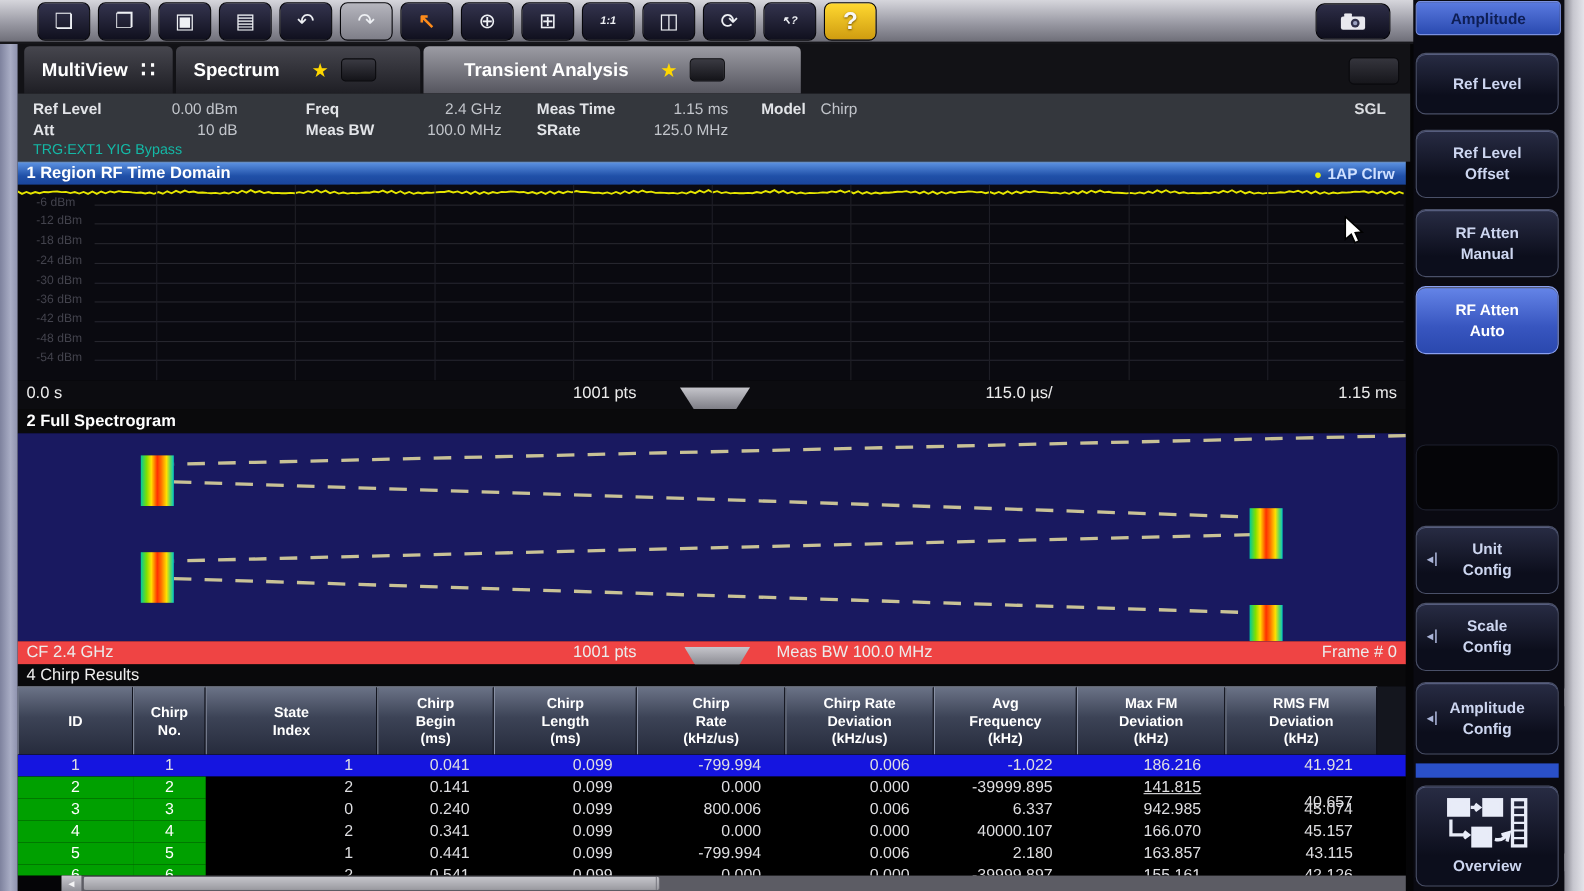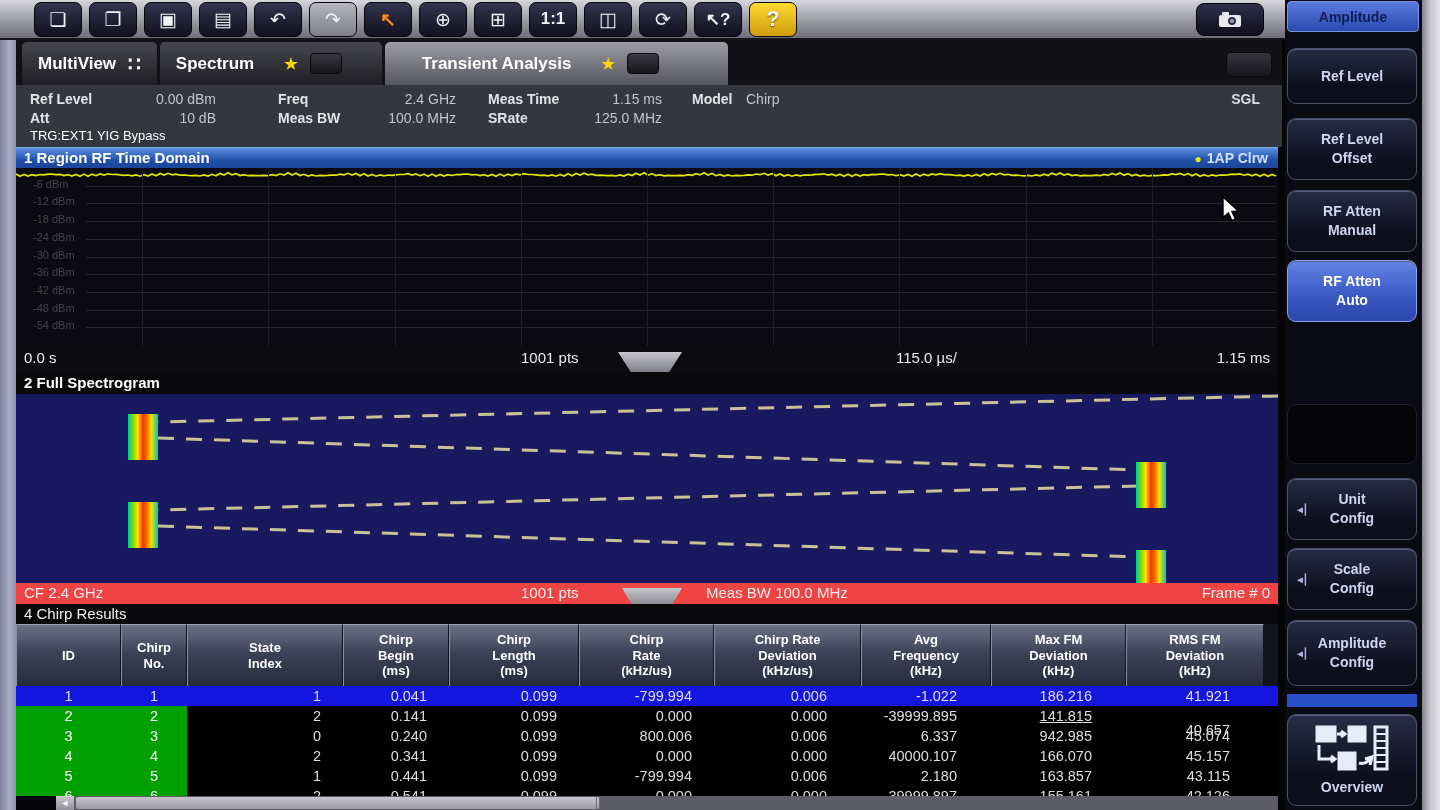--- a/index.html
+++ b/index.html
@@ -17,7 +17,7 @@
   .tbtn.yellow{background:linear-gradient(#ffd830,#cf9c10);color:#f8f8f8;font-weight:bold;
         font-size:22px;text-shadow:0 1px 2px #6a4a00;}
   .tbtn.orange{color:#ff8c1a;font-weight:bold;}
-  .tbtn.small-text{font-size:17px;font-weight:bold;letter-spacing:0;}
+  .tbtn.small-text{font-size:10px;font-weight:bold;letter-spacing:0;font-style:italic;}
   .camera-btn{position:absolute;left:1196px;top:3px;width:66px;height:31px;border-radius:8px;
         background:linear-gradient(#2e2e48,#0e0e1c);border:1px solid #06060a;
         display:flex;align-items:center;justify-content:center;}

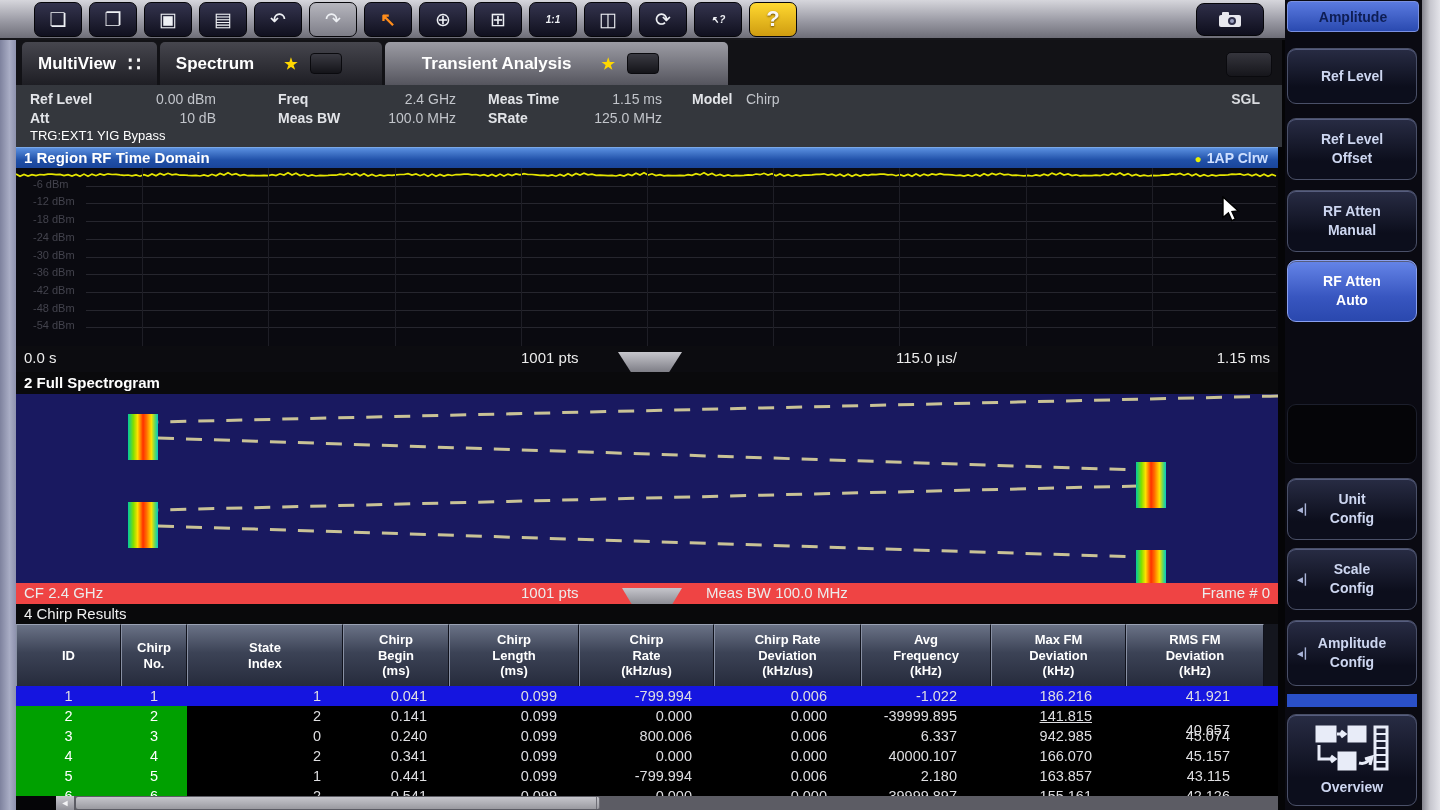--- a/index.html
+++ b/index.html
@@ -41,7 +41,7 @@
             color:#e6e7ea;font-size:14px;}
   .s-label{position:absolute;font-weight:bold;color:#e2e4e8;}
   .s-value{position:absolute;color:#c2c5cb;text-align:right;}
-  .s-trg{position:absolute;left:14px;top:43px;color:#ffffff;font-size:13px;}
+  .s-trg{position:absolute;left:14px;top:43px;color:#14b8a6;font-size:13px;}
   .s-sgl{position:absolute;right:22px;top:6px;font-weight:bold;color:#dadce0;}
 
   

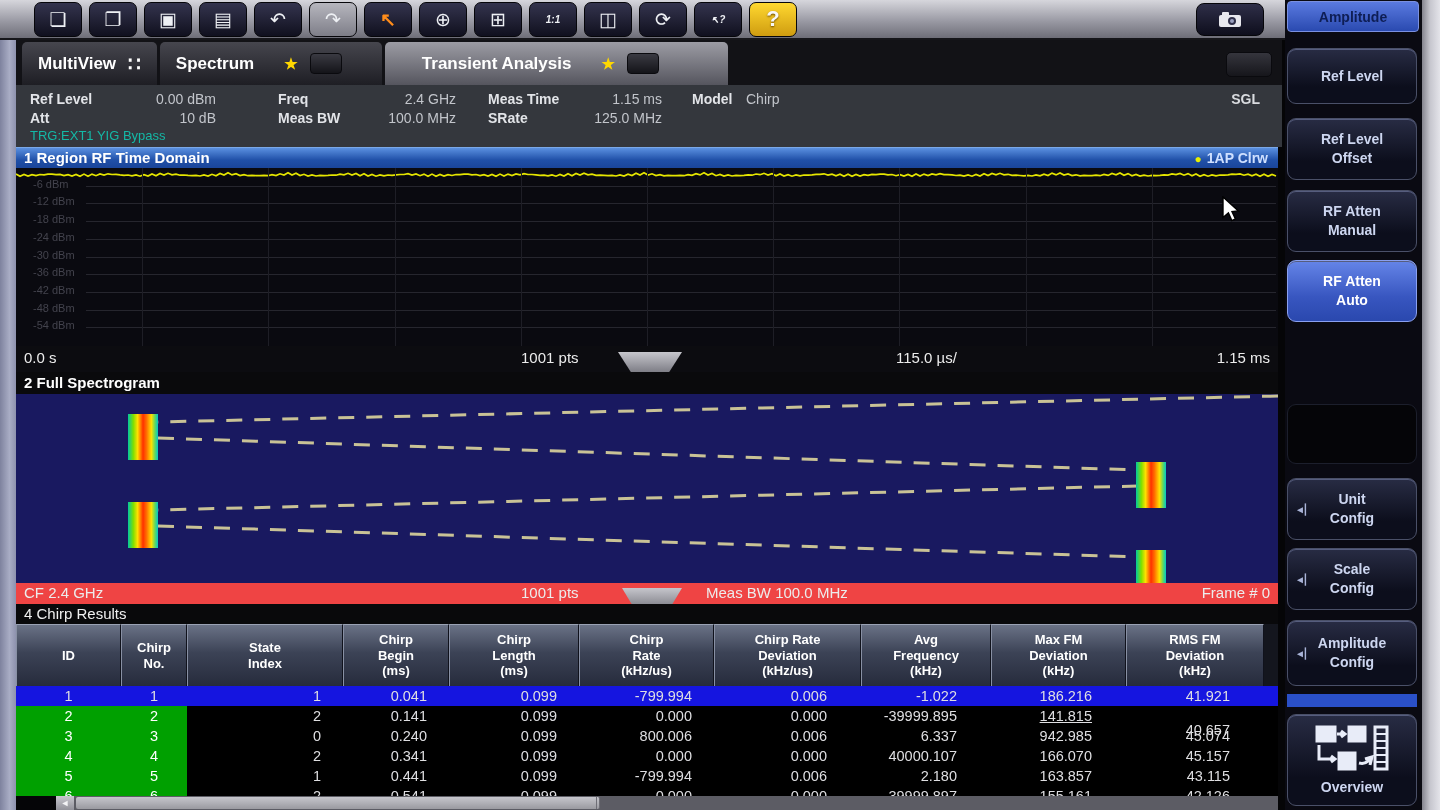--- a/index.html
+++ b/index.html
@@ -304,7 +304,7 @@
       <div class="t-hcell" style="width: 135px;">Chirp
 Rate
 (kHz/us)</div>
-      <div class="t-hcell" style="width: 147px;">Chirp Rate
+      <div class="t-hcell" style="width: 135px;">Chirp Rate
 Deviation
 (kHz/us)</div>
       <div class="t-hcell" style="width: 130px;">Avg

